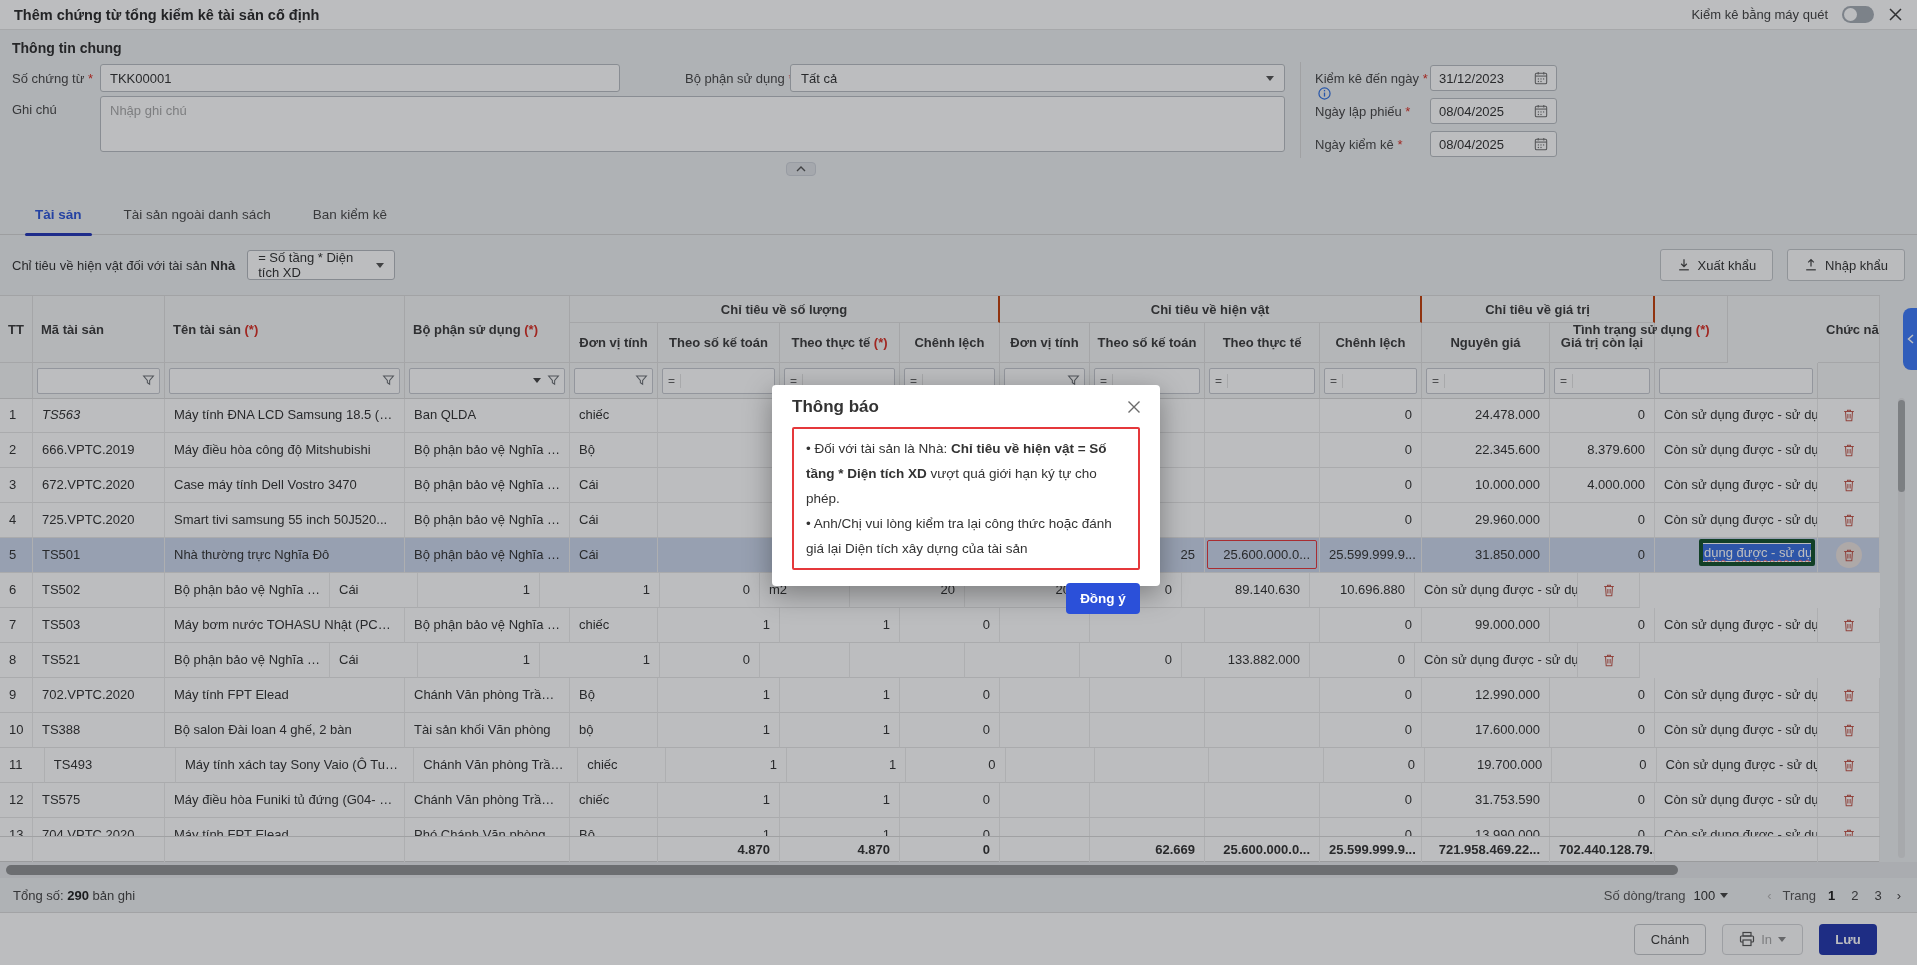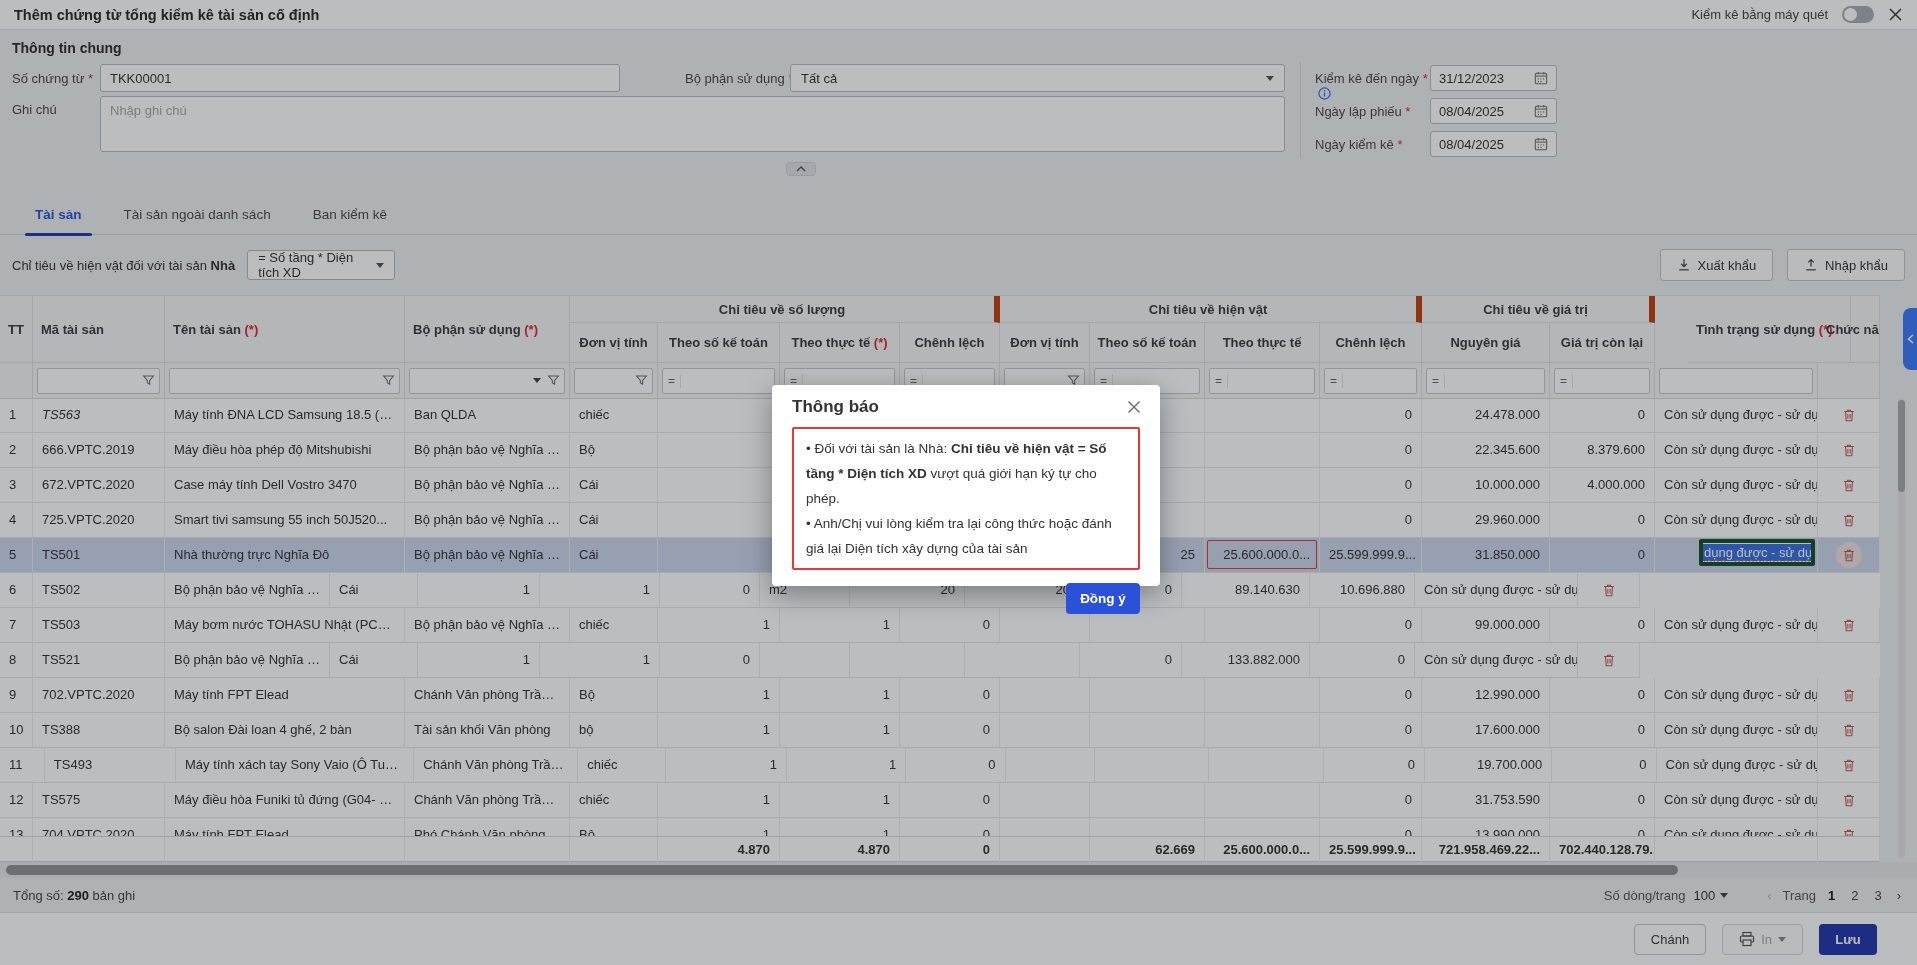--- a/index.html
+++ b/index.html
@@ -58,7 +58,7 @@
   .grid-wrap { position:absolute; top:295px; left:0; width:1880px; }
   #grid-head { position:relative; height:103px; background:#f4f5f6; border-top:1px solid #dcdcdc; }
   .gh { position:absolute; top:0; height:27px; display:flex; align-items:center; justify-content:center;
-    font-weight:bold; color:#3c3c3c; border-right:6px solid #c2410c; border-bottom:1px solid #e0e0e0; font-size:13px; }
+    font-weight:bold; color:#3c3c3c; border-right:2px solid #c2410c; border-bottom:1px solid #e0e0e0; font-size:13px; }
   .th { position:absolute; top:0; height:67px; display:flex; align-items:center; padding:0 8px;
     font-weight:bold; color:#3c3c3c; border-right:1px solid #e0e0e0; border-bottom:1px solid #e0e0e0; font-size:13px; white-space:nowrap; overflow:hidden; }
   .th.grouped { justify-content:center; }

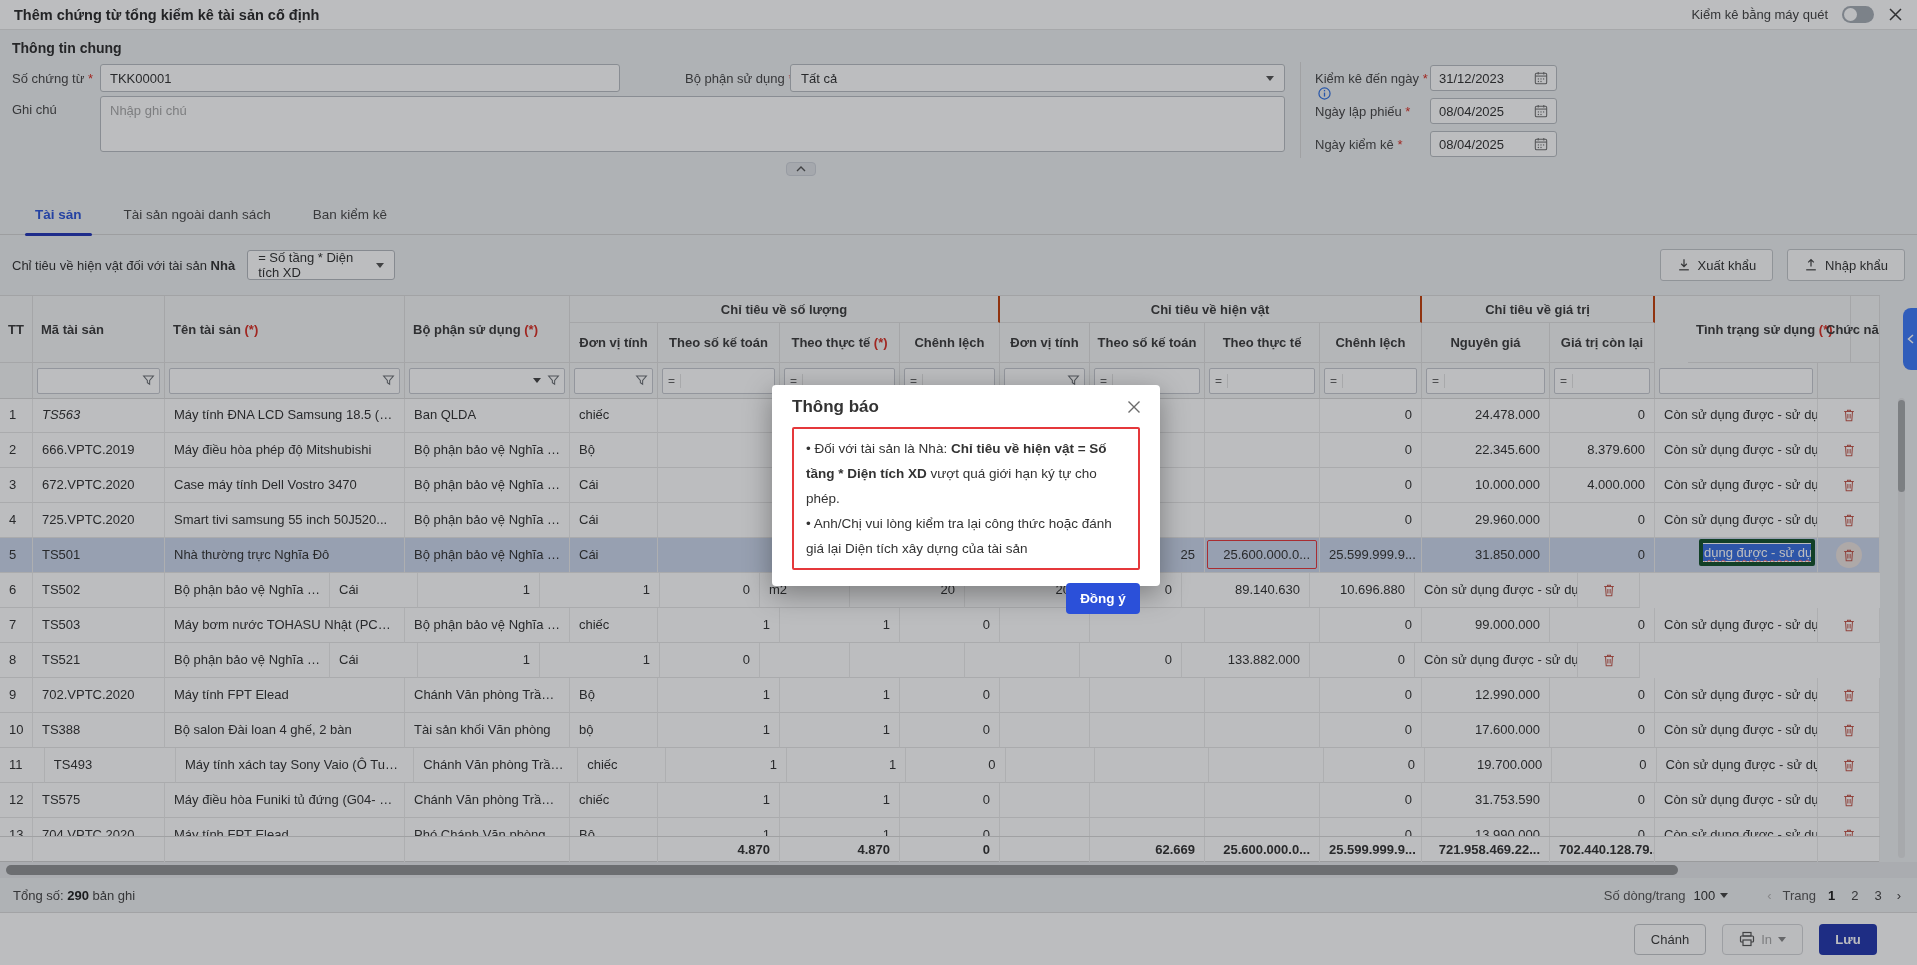--- a/index.html
+++ b/index.html
@@ -320,7 +320,7 @@
       <div class="th grouped" style="left: 1550px; width: 105px; top: 27px; height: 40px;">
         <span>Giá trị còn lại</span>
       </div>
-      <div class="th" style="left: 1688px; width: 163px;">
+      <div class="th" style="left: 1565px; width: 163px;">
         <span>Tình trạng sử dụng</span>
         <span class="req">&nbsp;(*)</span>
       </div>

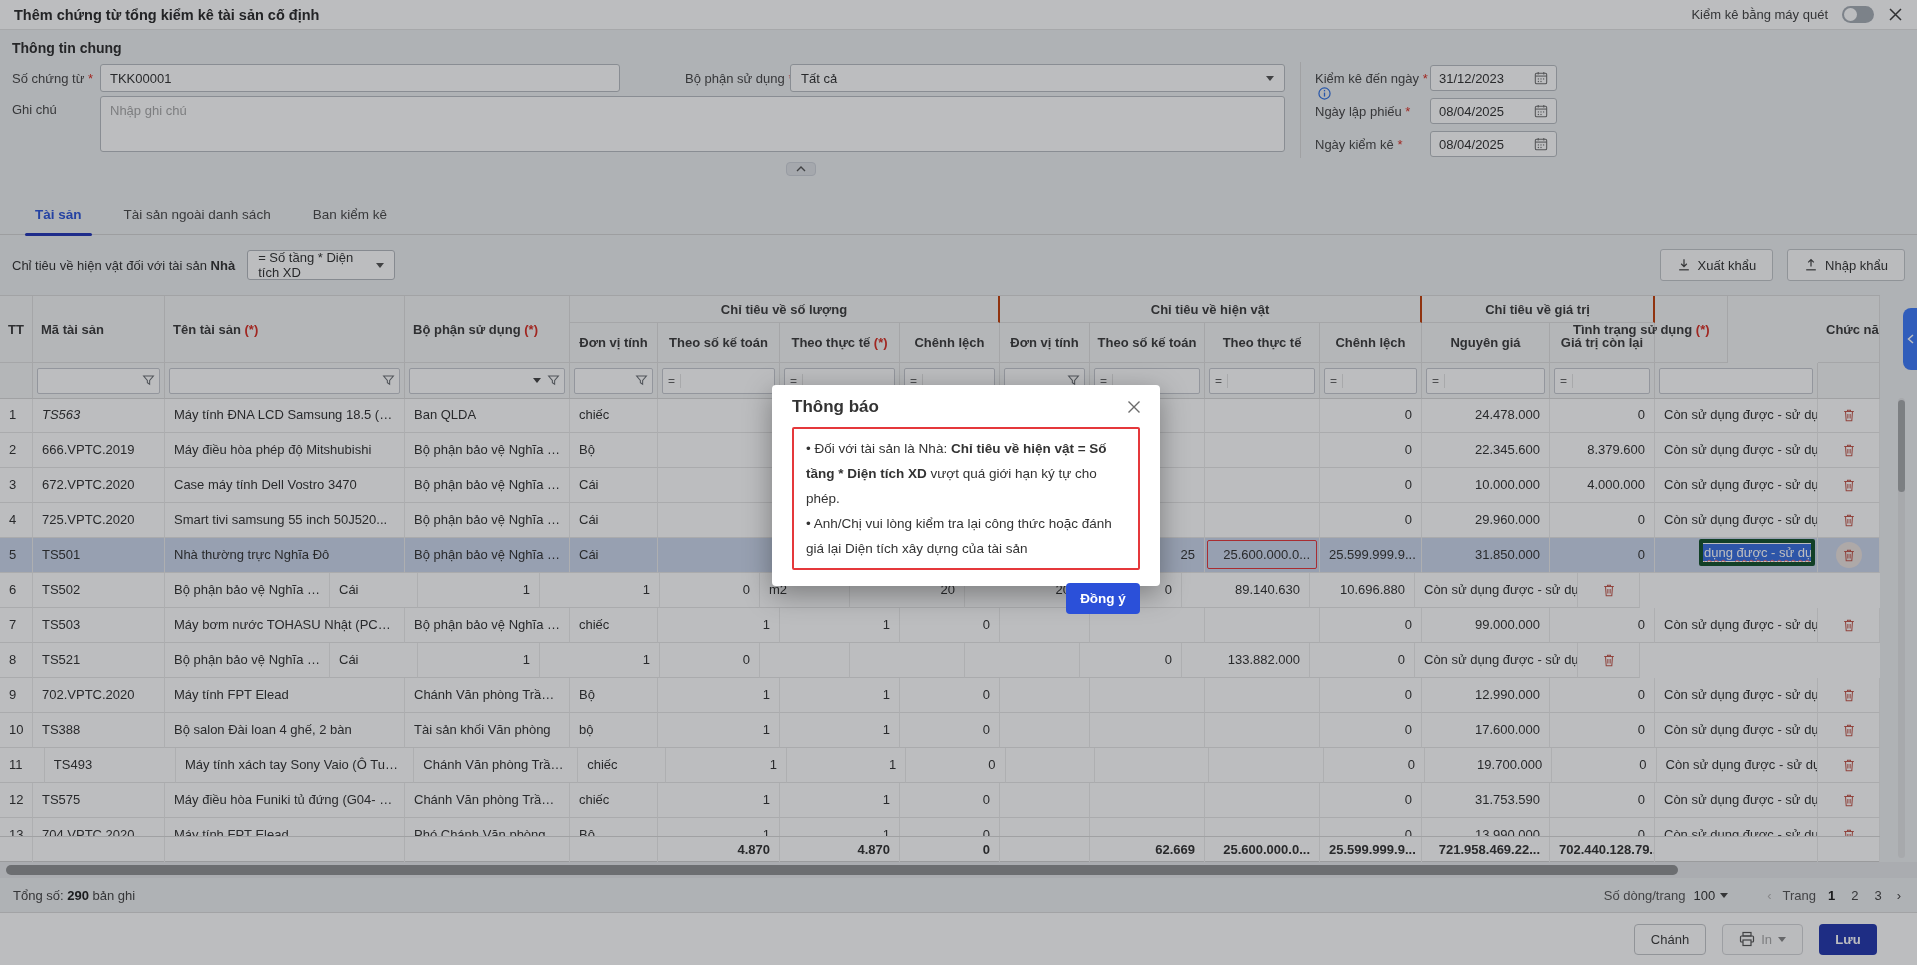--- a/index.html
+++ b/index.html
@@ -466,7 +466,7 @@
       <div class="row">
         <div class="td" style="width: 33px;">2</div>
         <div class="td" style="width: 132px;">666.VPTC.2019</div>
-        <div class="td ellip" style="width: 240px;">Máy điều hòa phép độ Mitshubishi</div>
+        <div class="td ellip" style="width: 240px;">Máy điều hòa công độ Mitshubishi</div>
         <div class="td ellip" style="width: 165px;">Bộ phận bảo vệ Nghĩa Đô</div>
         <div class="td" style="width: 88px;">Bộ</div>
         <div class="td num" style="width: 122px;"></div>

